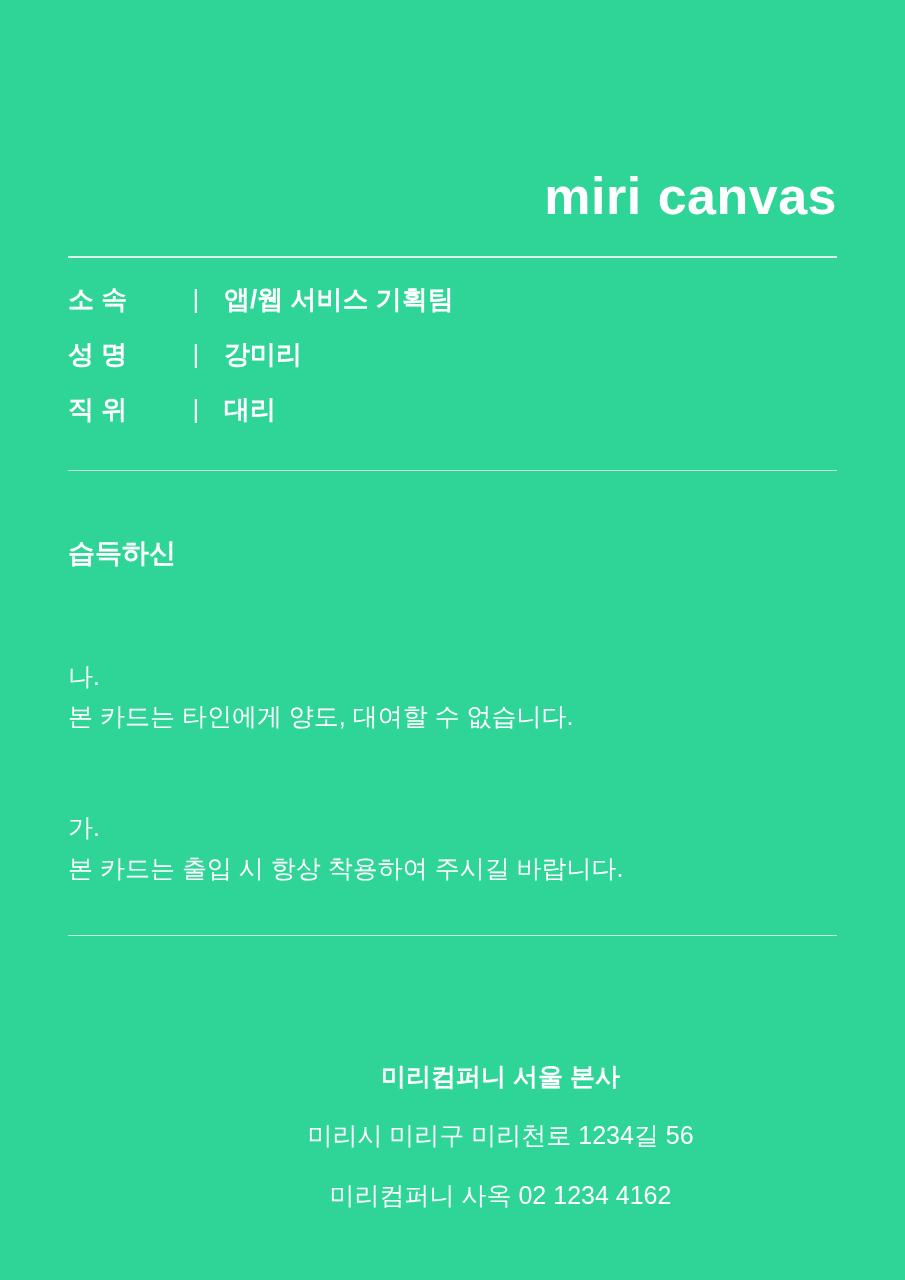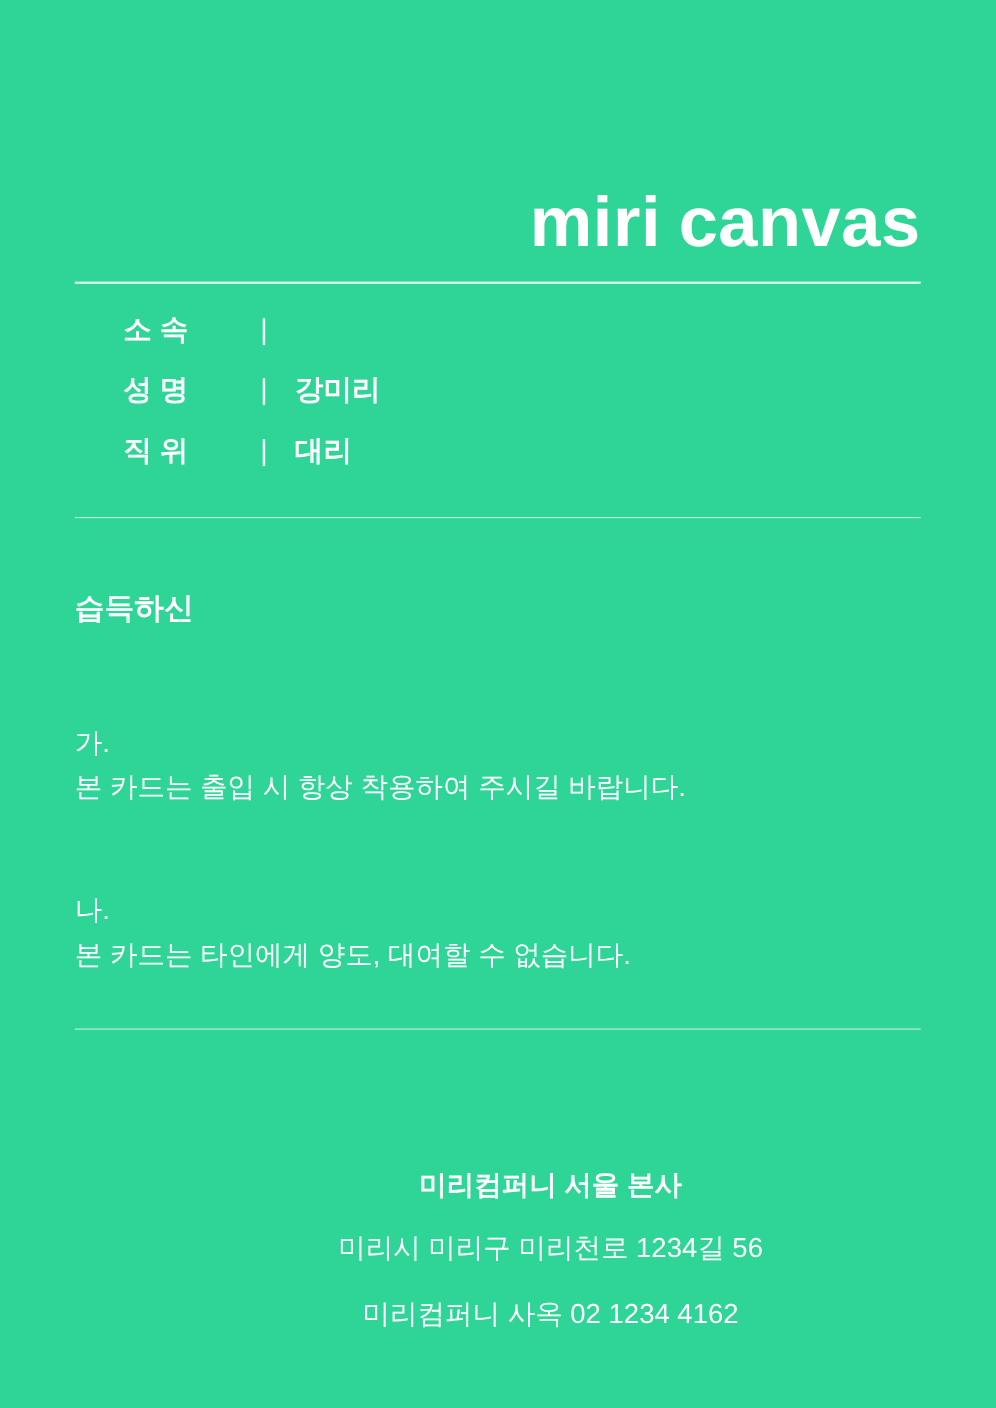--- a/index.html
+++ b/index.html
@@ -26,7 +26,7 @@
     position: absolute;
     right: 68px;
     top: 170px;
-    font-size: 64px;
+    font-size: 52px;
     font-weight: bold;
     letter-spacing: 0.5px;
     line-height: 1;

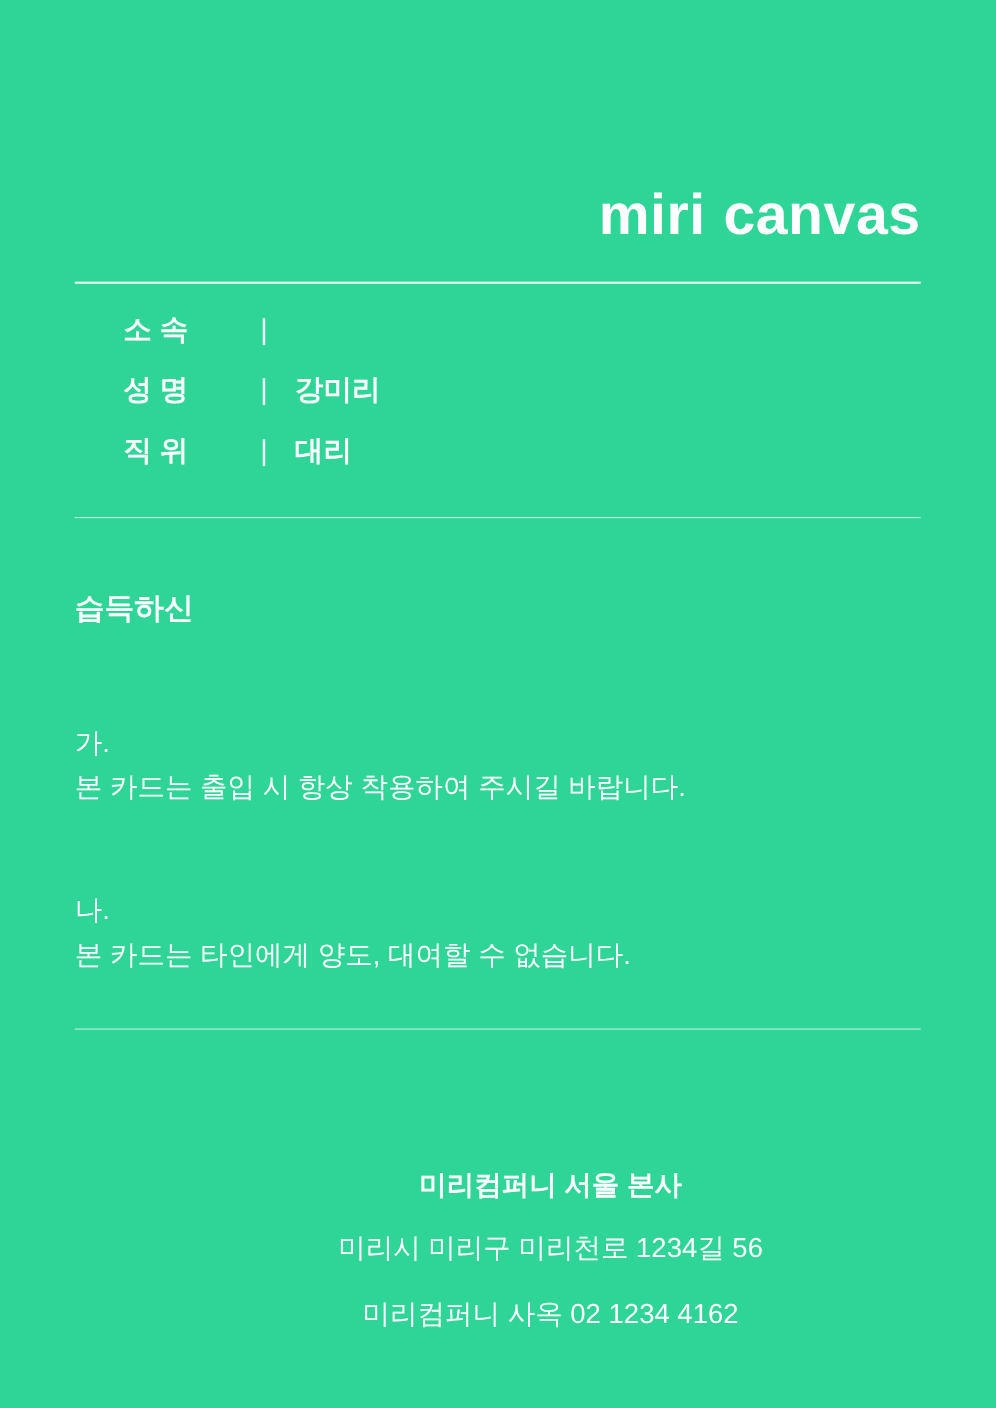--- a/index.html
+++ b/index.html
@@ -62,7 +62,6 @@
     height: 55px;
     font-size: 26px;
     font-weight: bold;
-    margin-left: 44px;
   }
   .id-label {
     width: 100px;

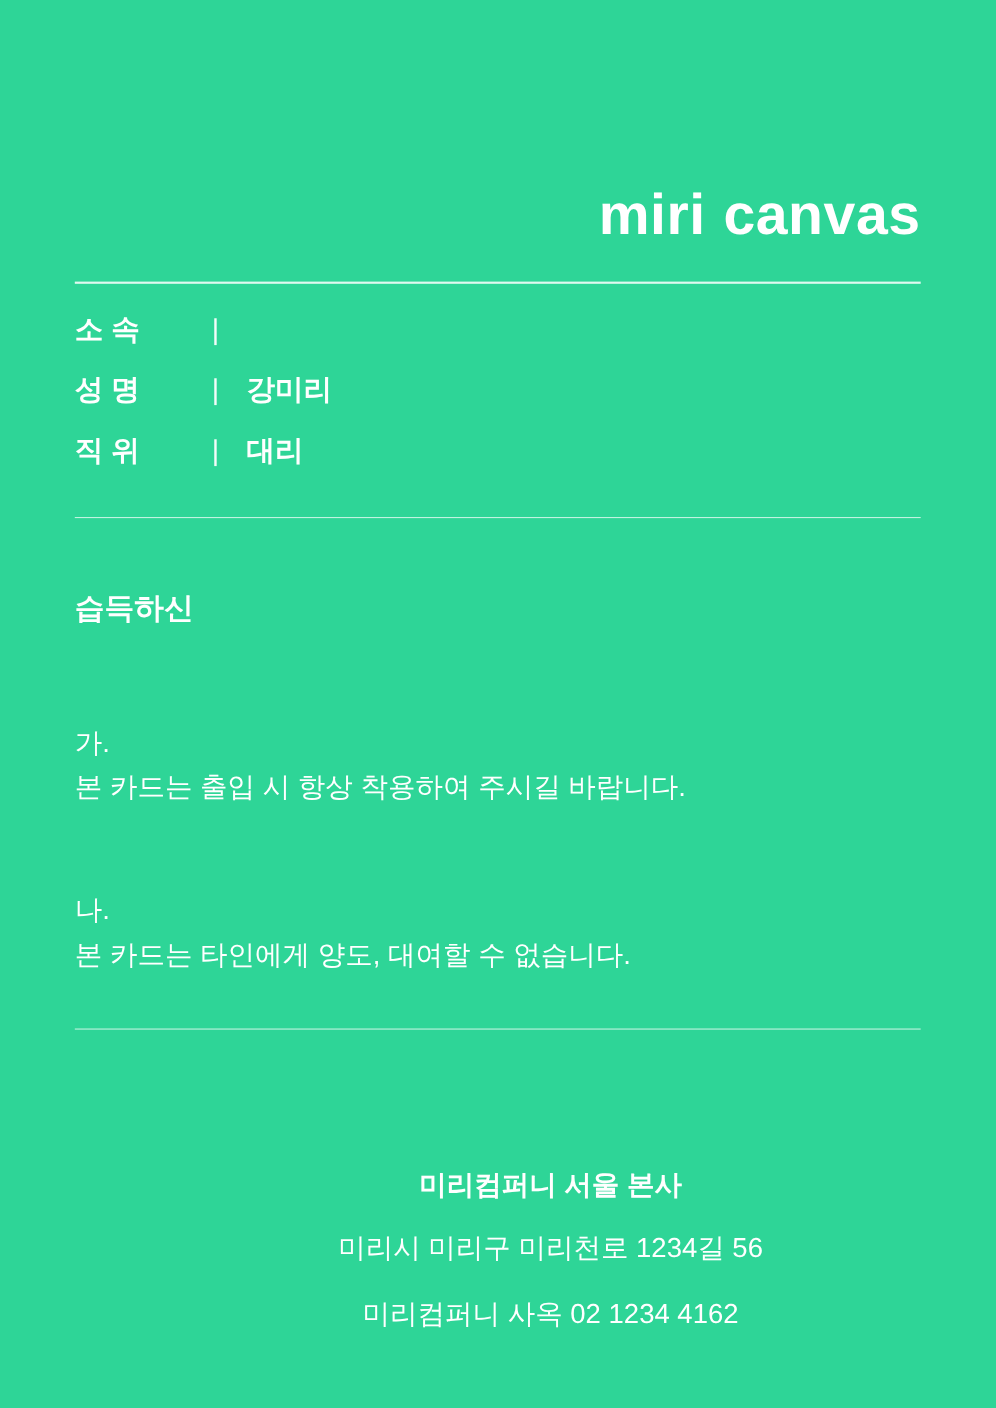--- a/index.html
+++ b/index.html
@@ -142,6 +142,7 @@
     <div class="id-row">
       <span class="id-label">소 속</span>
       <span class="id-sep">|</span>
+      <span class="id-value">앱/웹 서비스 기획팀</span>
     </div>
     <div class="id-row">
       <span class="id-label">성 명</span>

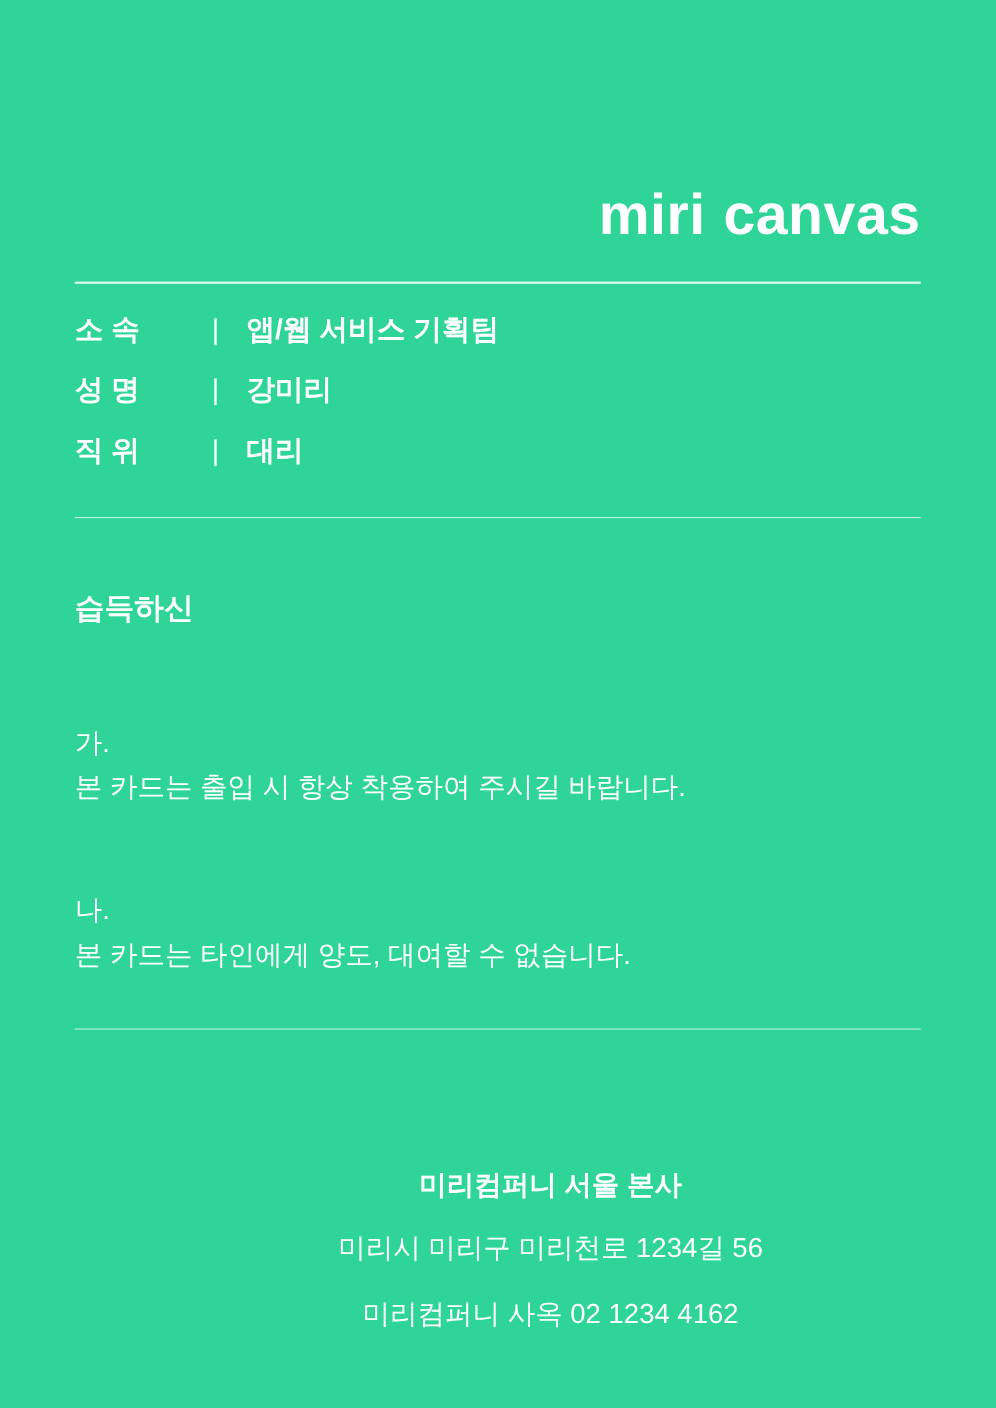--- a/index.html
+++ b/index.html
@@ -162,12 +162,12 @@
 
   <div class="notice-list">
     <div class="notice-item">
+      <span>나.</span>
+      <span>본 카드는 타인에게 양도, 대여할 수 없습니다.</span>
+    </div>
+    <div class="notice-item">
       <span>가.</span>
       <span>본 카드는 출입 시 항상 착용하여 주시길 바랍니다.</span>
-    </div>
-    <div class="notice-item">
-      <span>나.</span>
-      <span>본 카드는 타인에게 양도, 대여할 수 없습니다.</span>
     </div>
   </div>
 

